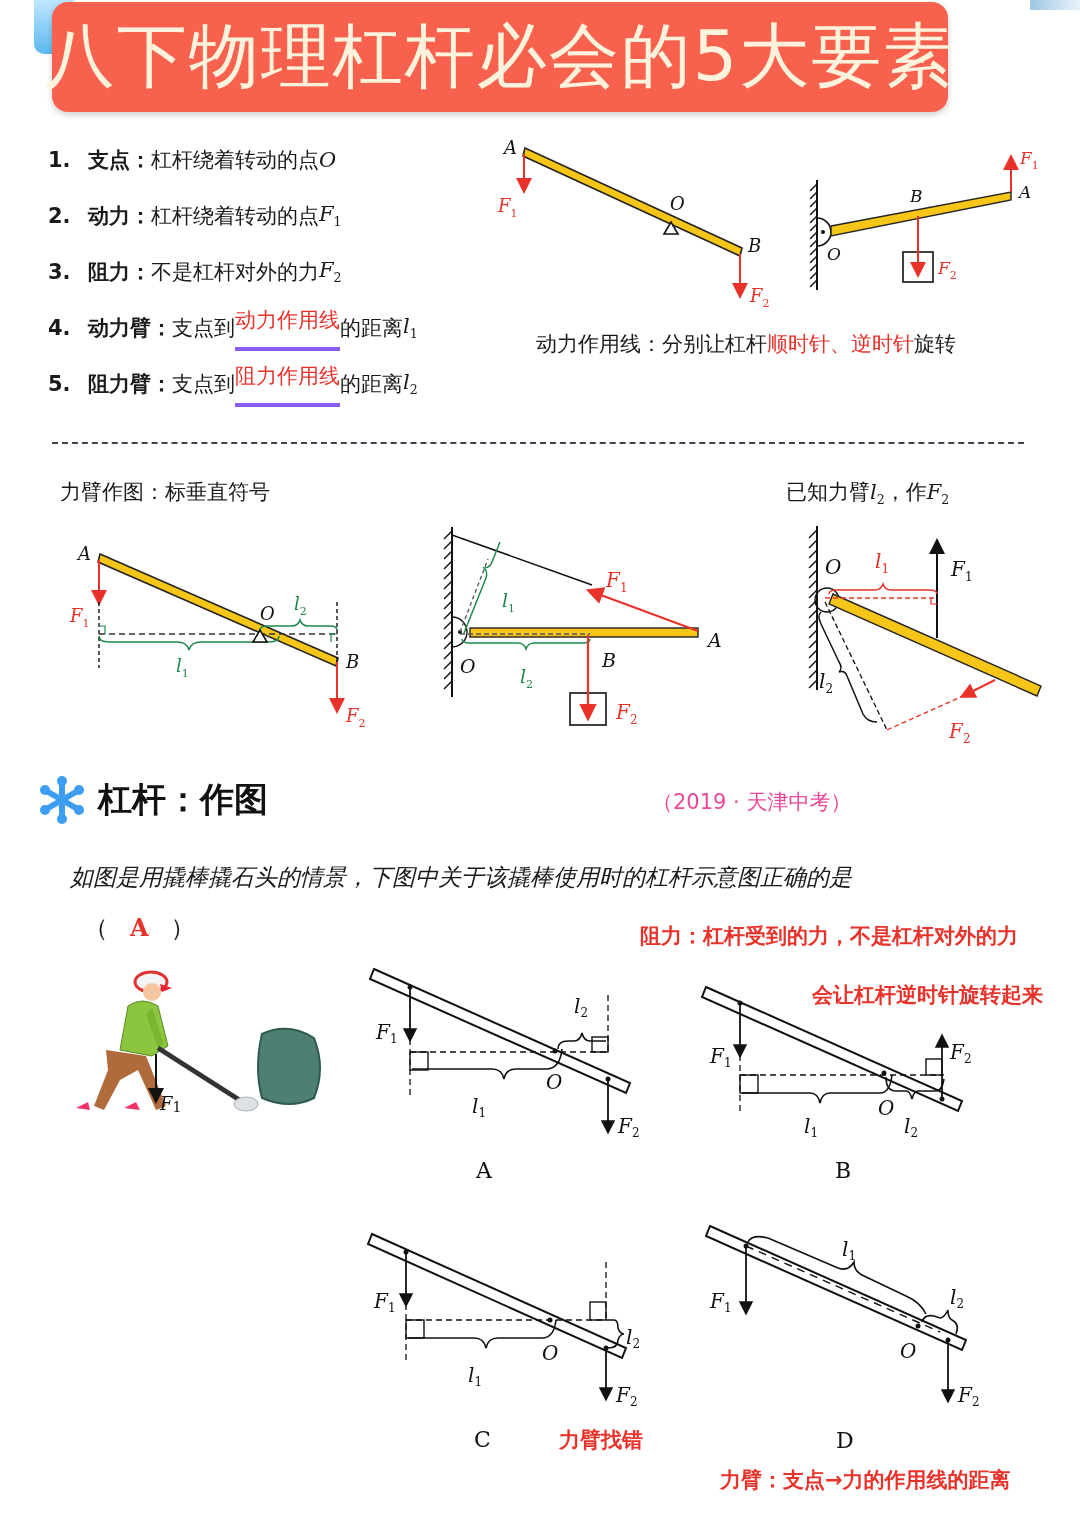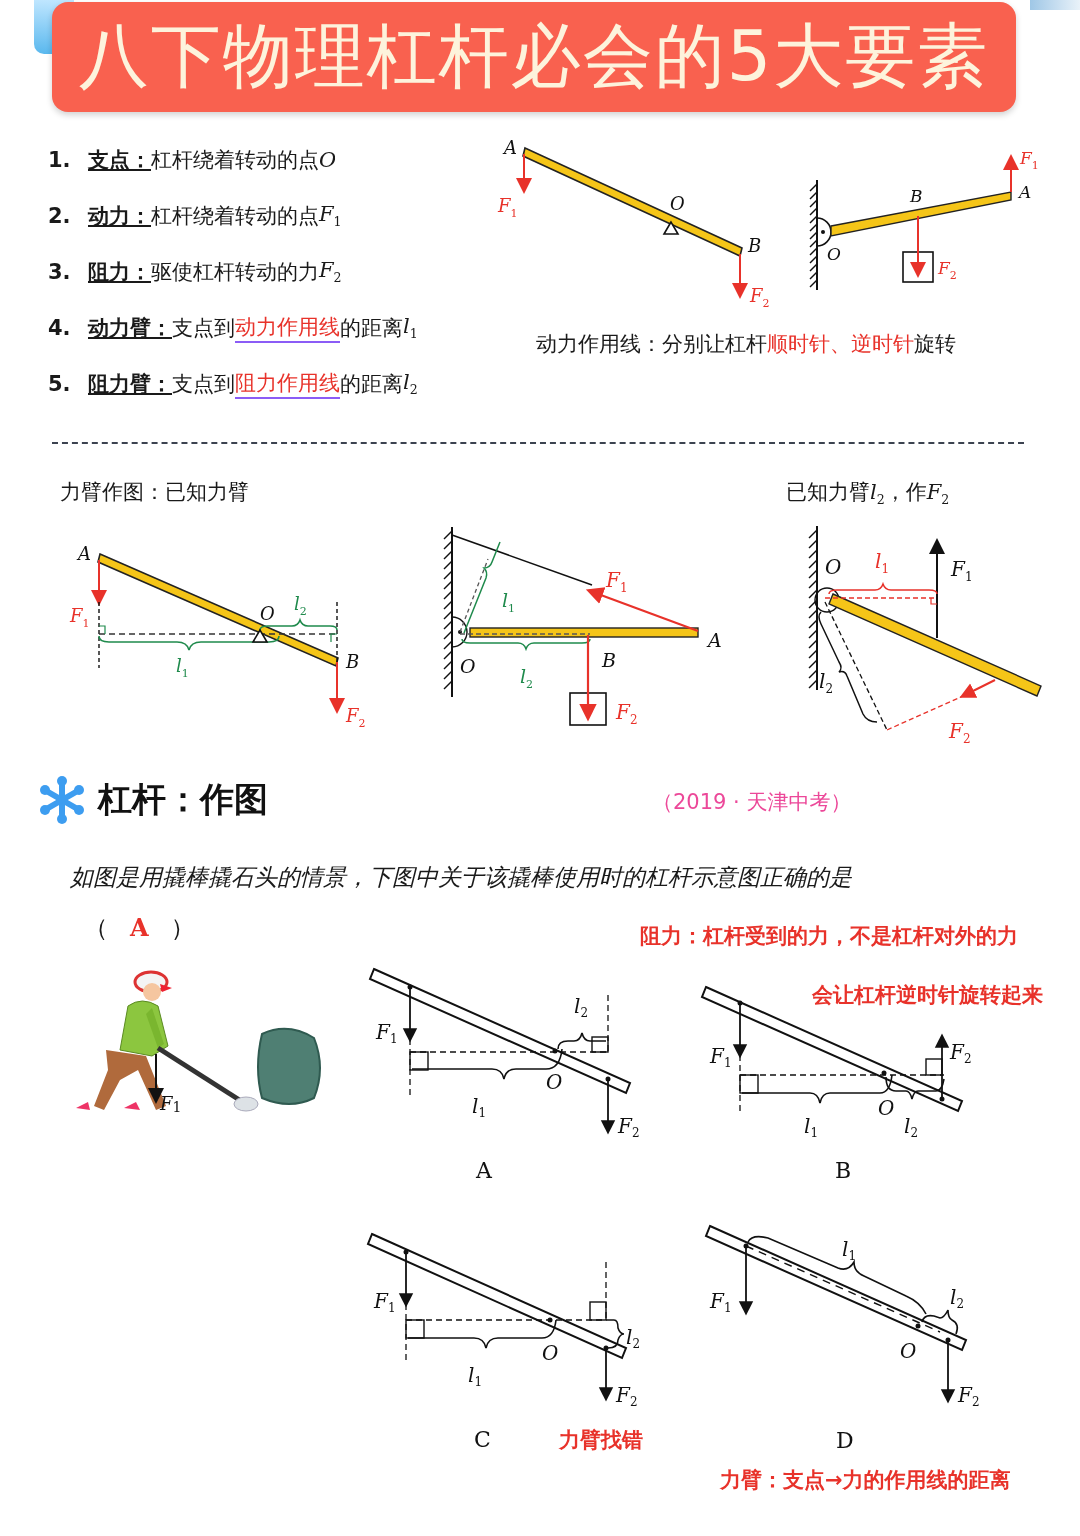--- a/index.html
+++ b/index.html
@@ -21,7 +21,7 @@
     background: linear-gradient(90deg, #9fc7e6, #e9f2f9);
   }
   .title-banner {
-    left: 52px; top: 2px; width: 964px; height: 110px;
+    left: 52px; top: 2px; width: 896px; height: 110px;
     background: #f9614f; border-radius: 16px;
     box-shadow: 0 3px 6px rgba(0,0,0,0.18);
     display: flex; align-items: center; justify-content: center;

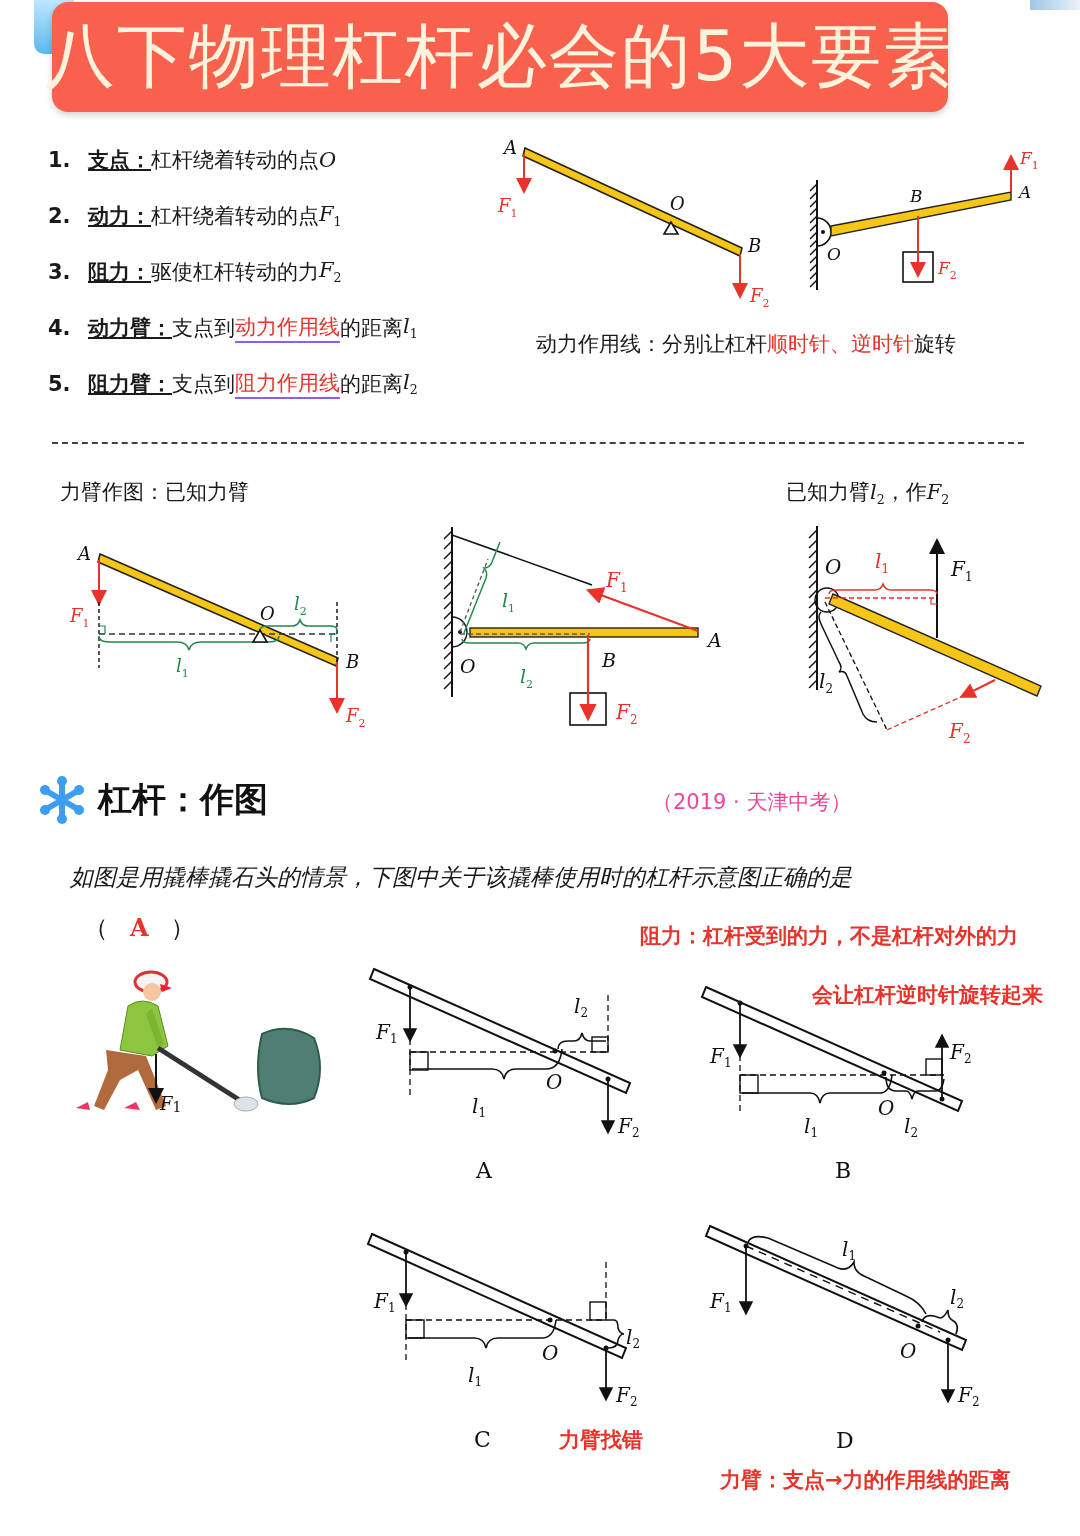--- a/index.html
+++ b/index.html
@@ -34,7 +34,7 @@
   .def-list { left: 48px; top: 132px; width: 440px; }
   .def-row { height: 56px; display: flex; align-items: center; font-size: 21px; white-space: nowrap; }
   .def-num { width: 40px; font-weight: bold; }
-  .def-term { font-weight: bold; text-decoration: underline; }
+  .def-term { font-weight: bold; }
   .def-text { }
   .red-u { color: #e8322a; border-bottom: 2px solid #8b5cf6; padding-bottom: 0; }
   .red { color: #e8322a; }

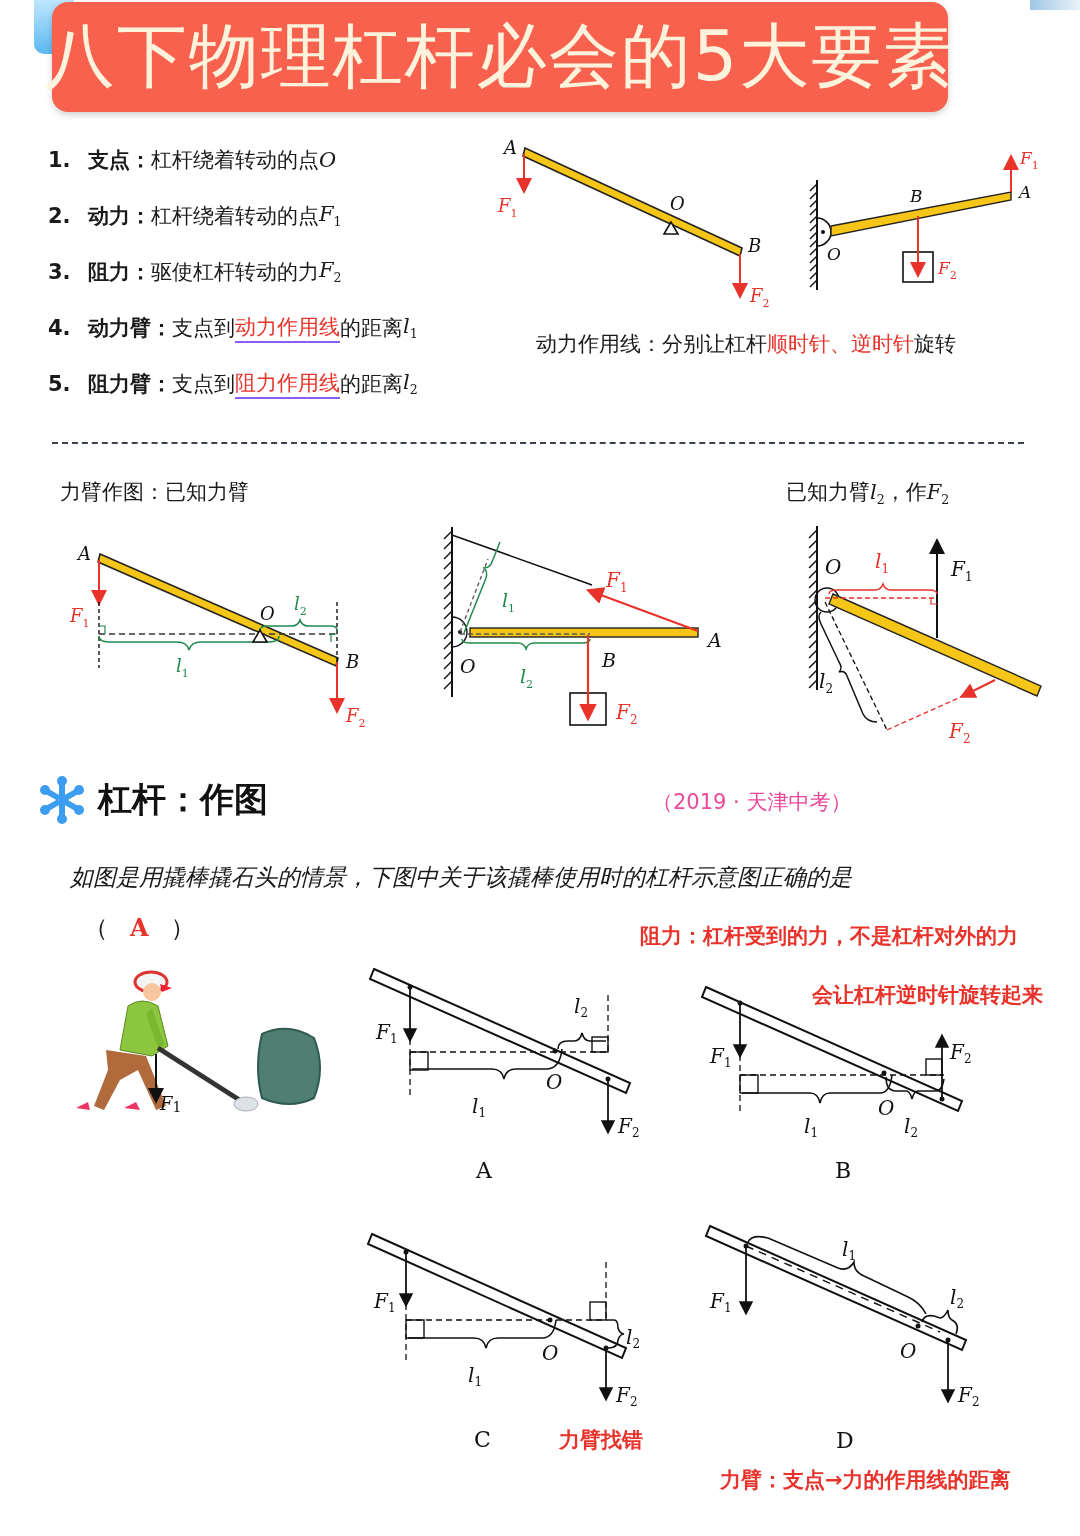--- a/index.html
+++ b/index.html
@@ -85,7 +85,7 @@
   <div class="def-row">
     <span class="def-num">3.</span>
     <span class="def-term">阻力：</span>
-    <span class="def-text">驱使杠杆转动的力</span>
+    <span class="def-text">不是杠杆对外的力</span>
     <span class="math"><span>F</span><sub>2</sub></span>
   </div>
   <div class="def-row">

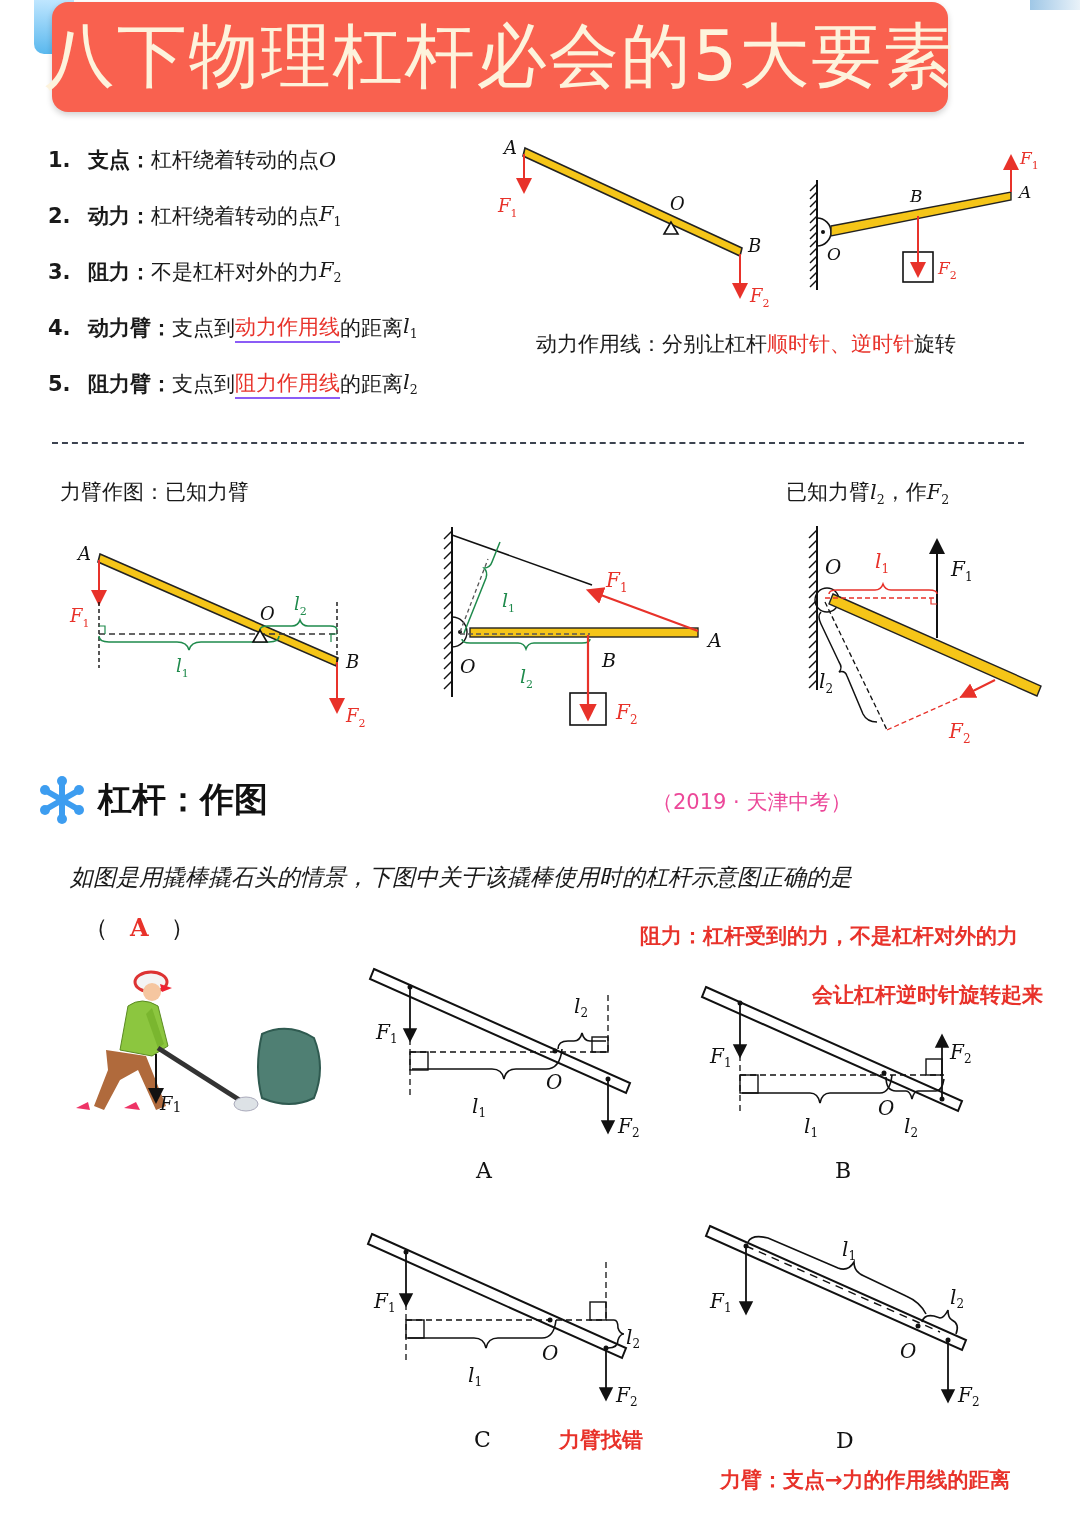--- a/index.html
+++ b/index.html
@@ -36,7 +36,7 @@
   .def-num { width: 40px; font-weight: bold; }
   .def-term { font-weight: bold; }
   .def-text { }
-  .red-u { color: #e8322a; border-bottom: 2px solid #8b5cf6; padding-bottom: 0; }
+  .red-u { color: #e8322a; border-bottom: 4px solid #8b5cf6; padding-bottom: 13px; }
   .red { color: #e8322a; }
   .math { font-family: "DejaVu Serif", serif; font-style: italic; }
   .math sub { font-style: normal; font-size: 0.6em; }

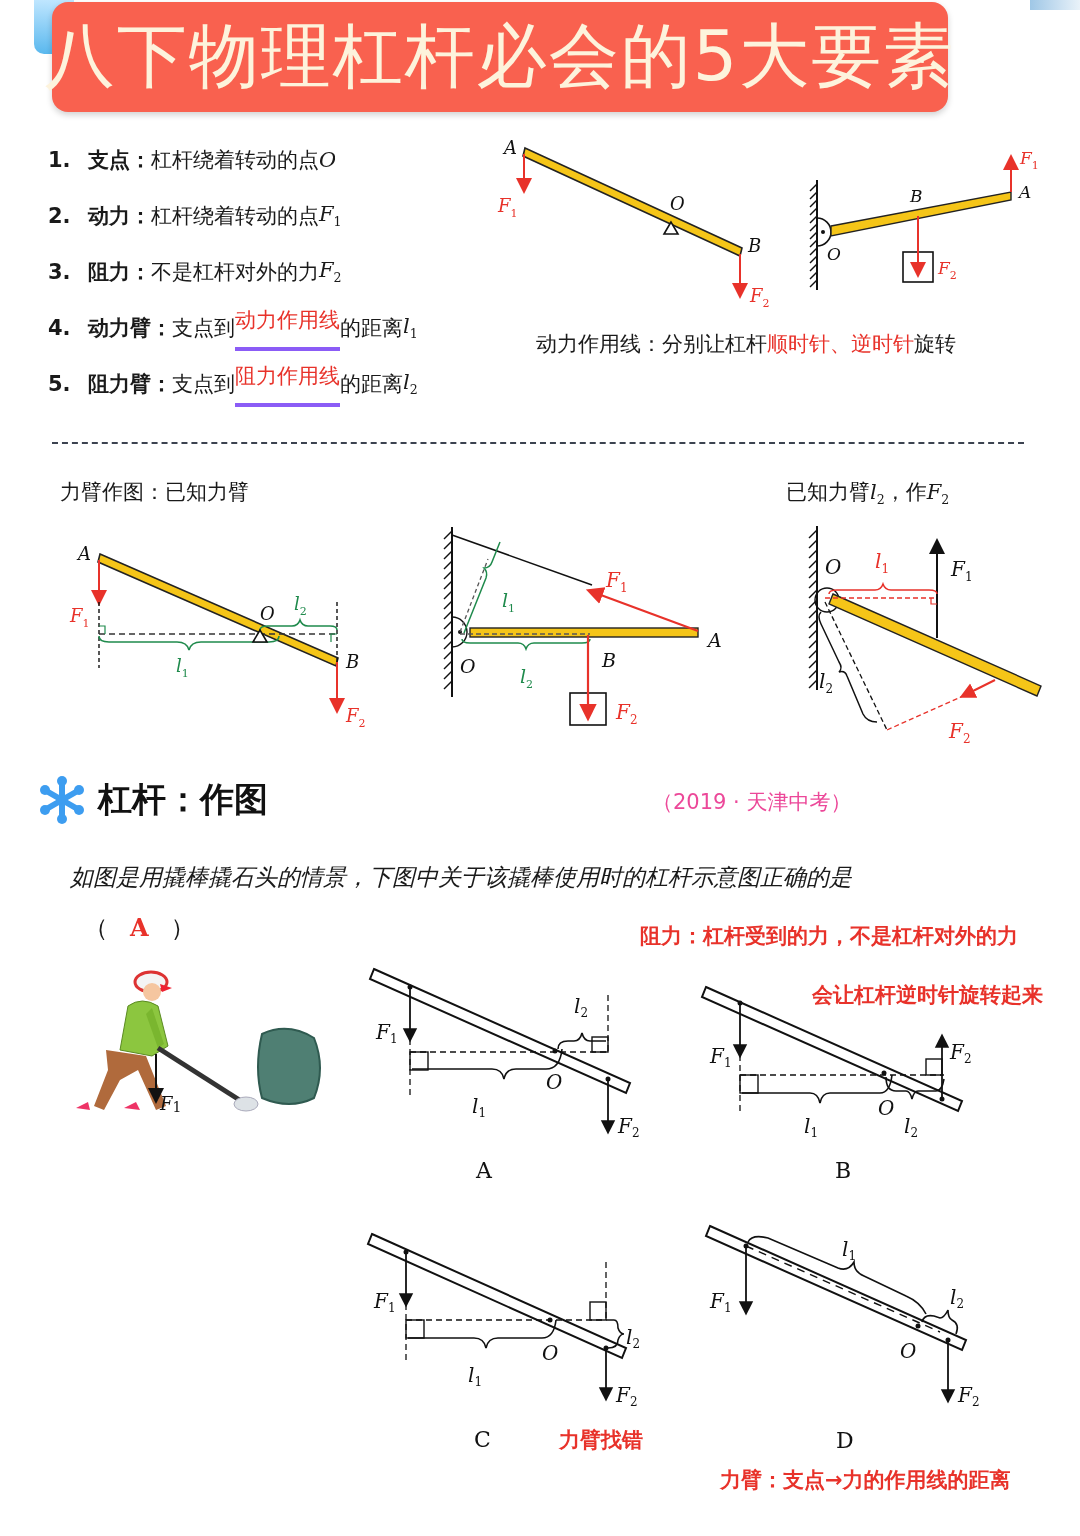--- a/index.html
+++ b/index.html
@@ -162,7 +162,7 @@
 
 <div class="abs dash-divider"></div>
 
-<div class="abs sub-title" style="left:60px;top:478px">力臂作图：已知力臂</div>
+<div class="abs sub-title" style="left:60px;top:478px">力臂作图：标垂直符号</div>
 <div class="abs sub-title" style="left:786px;top:478px">
   <span>已知力臂</span><span class="math"><span>l</span><sub>2</sub></span><span>，作</span><span class="math"><span>F</span><sub>2</sub></span>
 </div>

